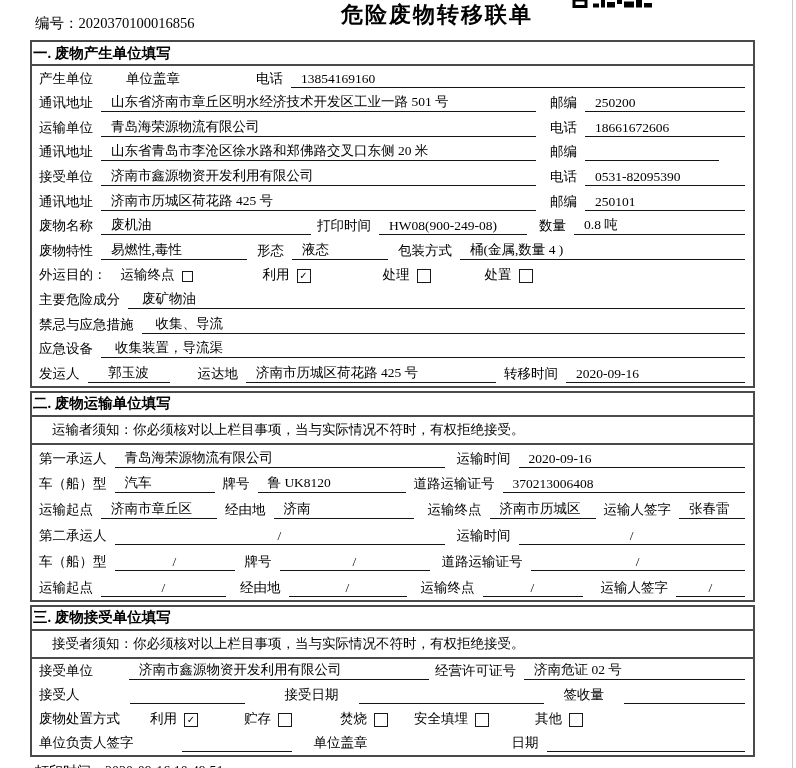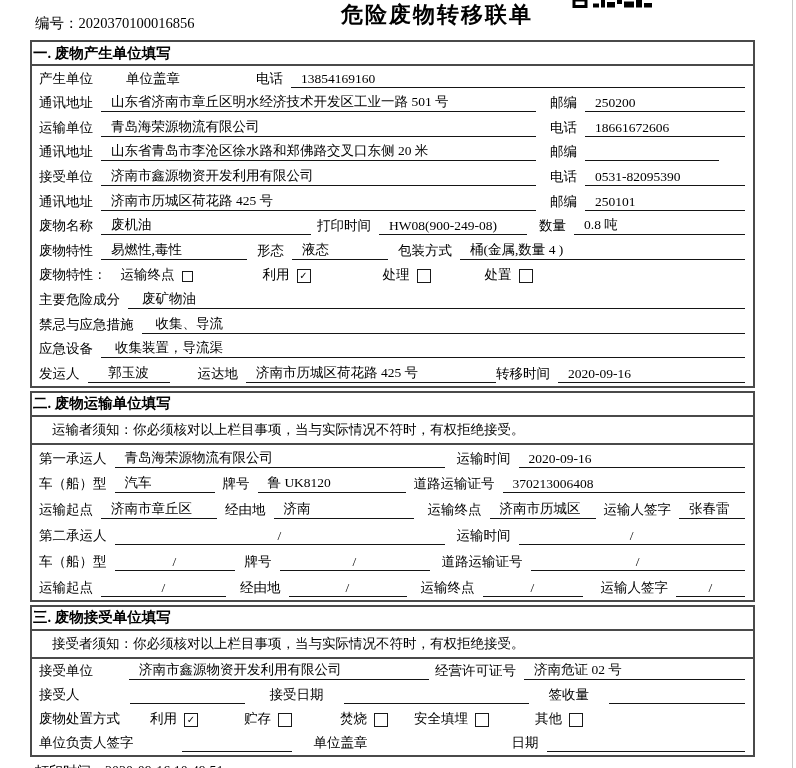--- a/index.html
+++ b/index.html
@@ -121,7 +121,7 @@
     </div>
 
     <div class="row">
-      <span class="lbl">废物特性：</span>
+      <span class="lbl">外运目的：</span>
       <span class="opt" style="margin-left:6px">
         <span>运输终点</span>
         <span class="cbox sm"></span>

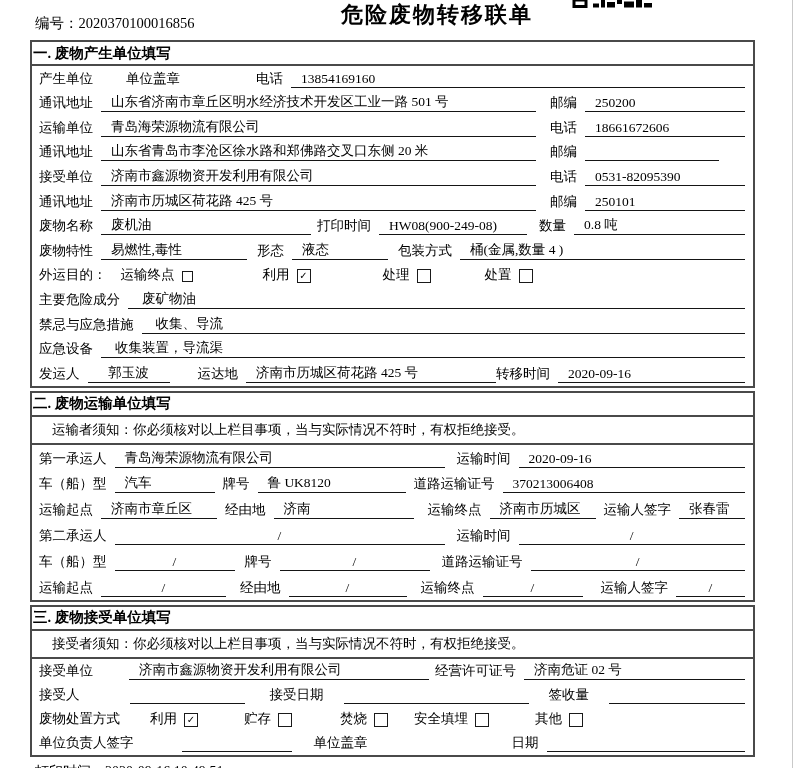--- a/index.html
+++ b/index.html
@@ -160,7 +160,7 @@
       <span class="val ctr" style="width:82px">郭玉波</span>
       <span class="lbl" style="margin-left:28px">运达地</span>
       <span class="val" style="width:250px">济南市历城区荷花路 425 号</span>
-      <span class="lbl" style="margin-left:0">转移时间</span>
+      <span class="lbl" style="margin-left:8px">转移时间</span>
       <span class="val grow">2020-09-16</span>
     </div>
   </div>

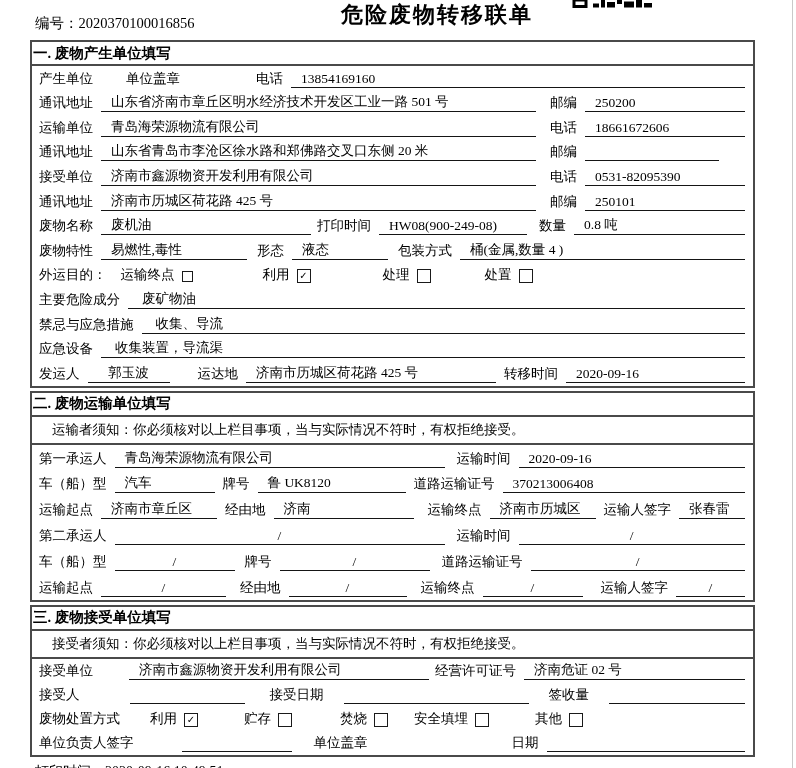--- a/index.html
+++ b/index.html
@@ -238,7 +238,7 @@
     <div class="row">
       <span class="lbl">接受人</span>
       <span class="val" style="width:115px;margin-left:42px"></span>
-      <span class="lbl" style="margin-left:25px">接受日期</span>
+      <span class="lbl" style="margin-left:40px">接受日期</span>
       <span class="val" style="width:185px;margin-left:12px"></span>
       <span class="lbl" style="margin-left:20px">签收量</span>
       <span class="val grow" style="margin-left:12px"></span>

